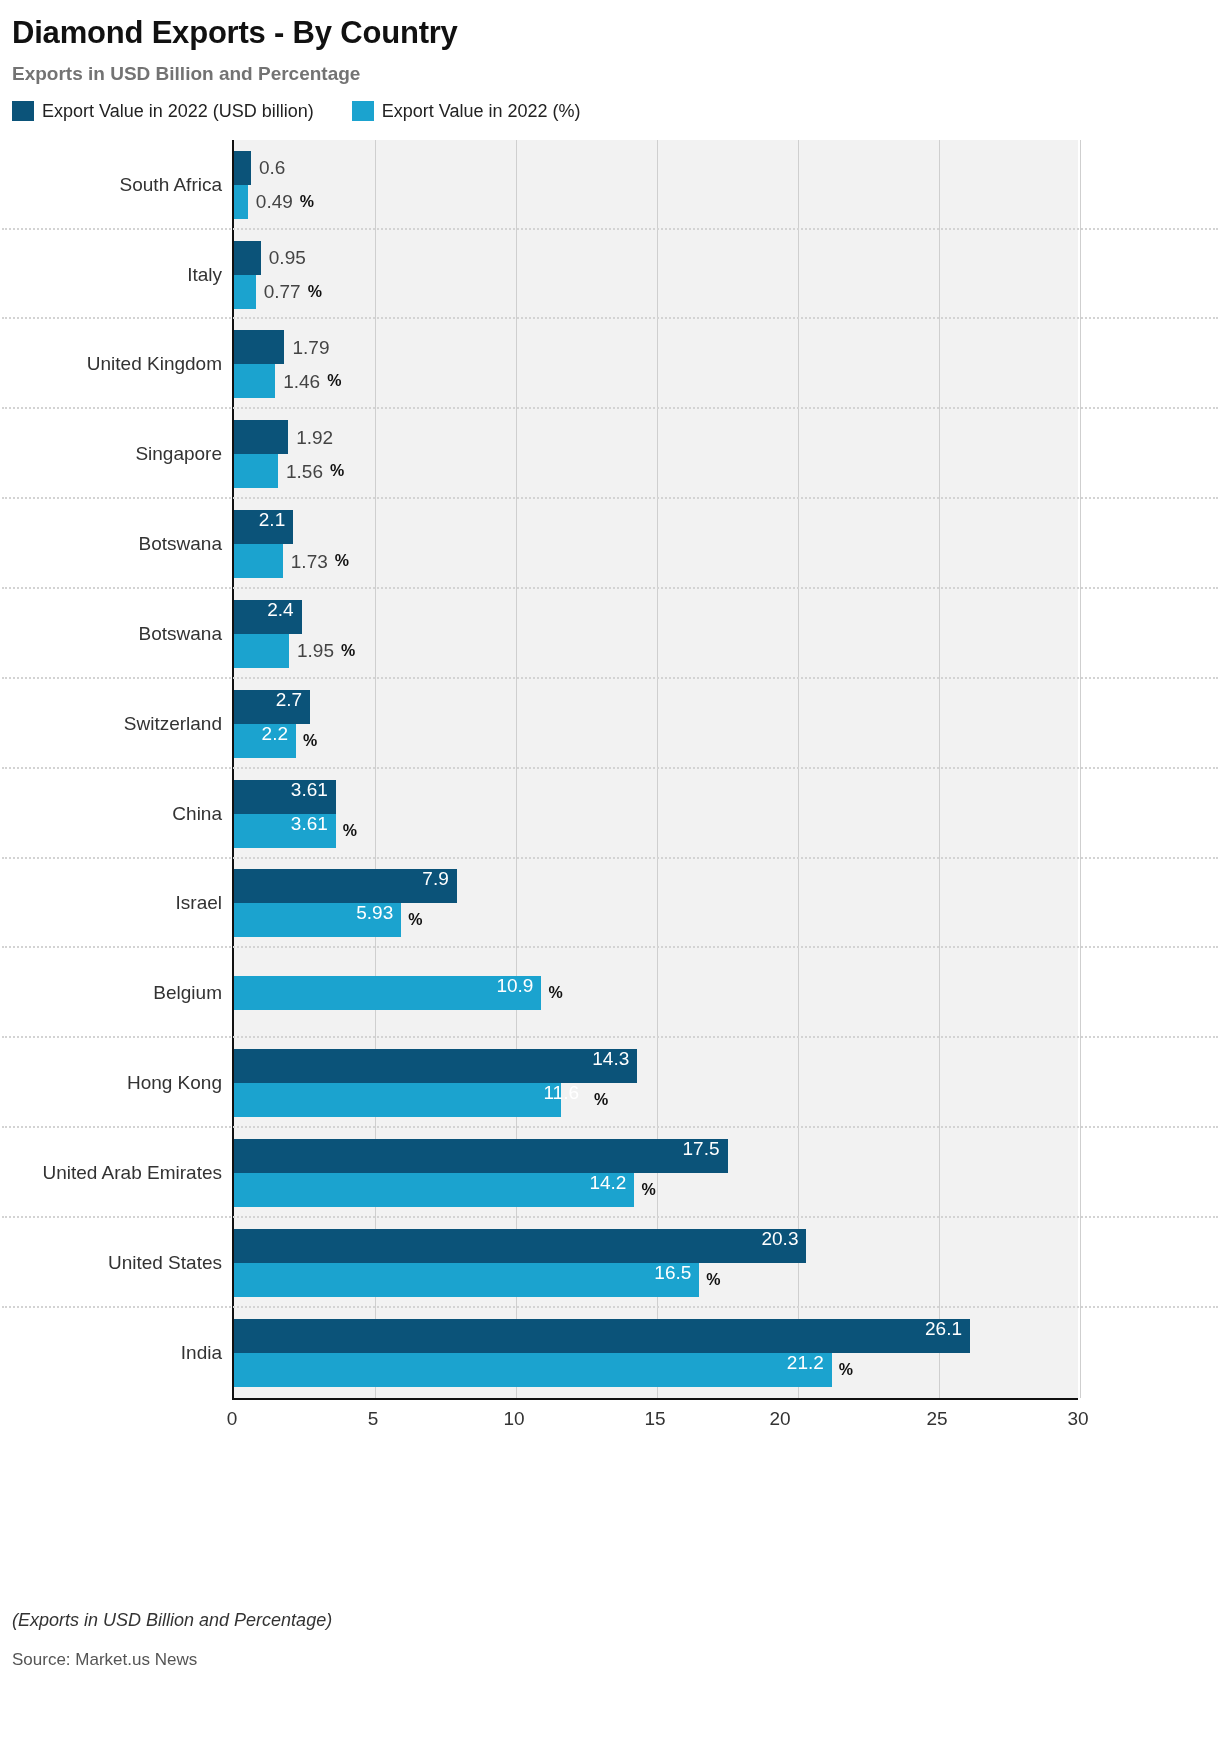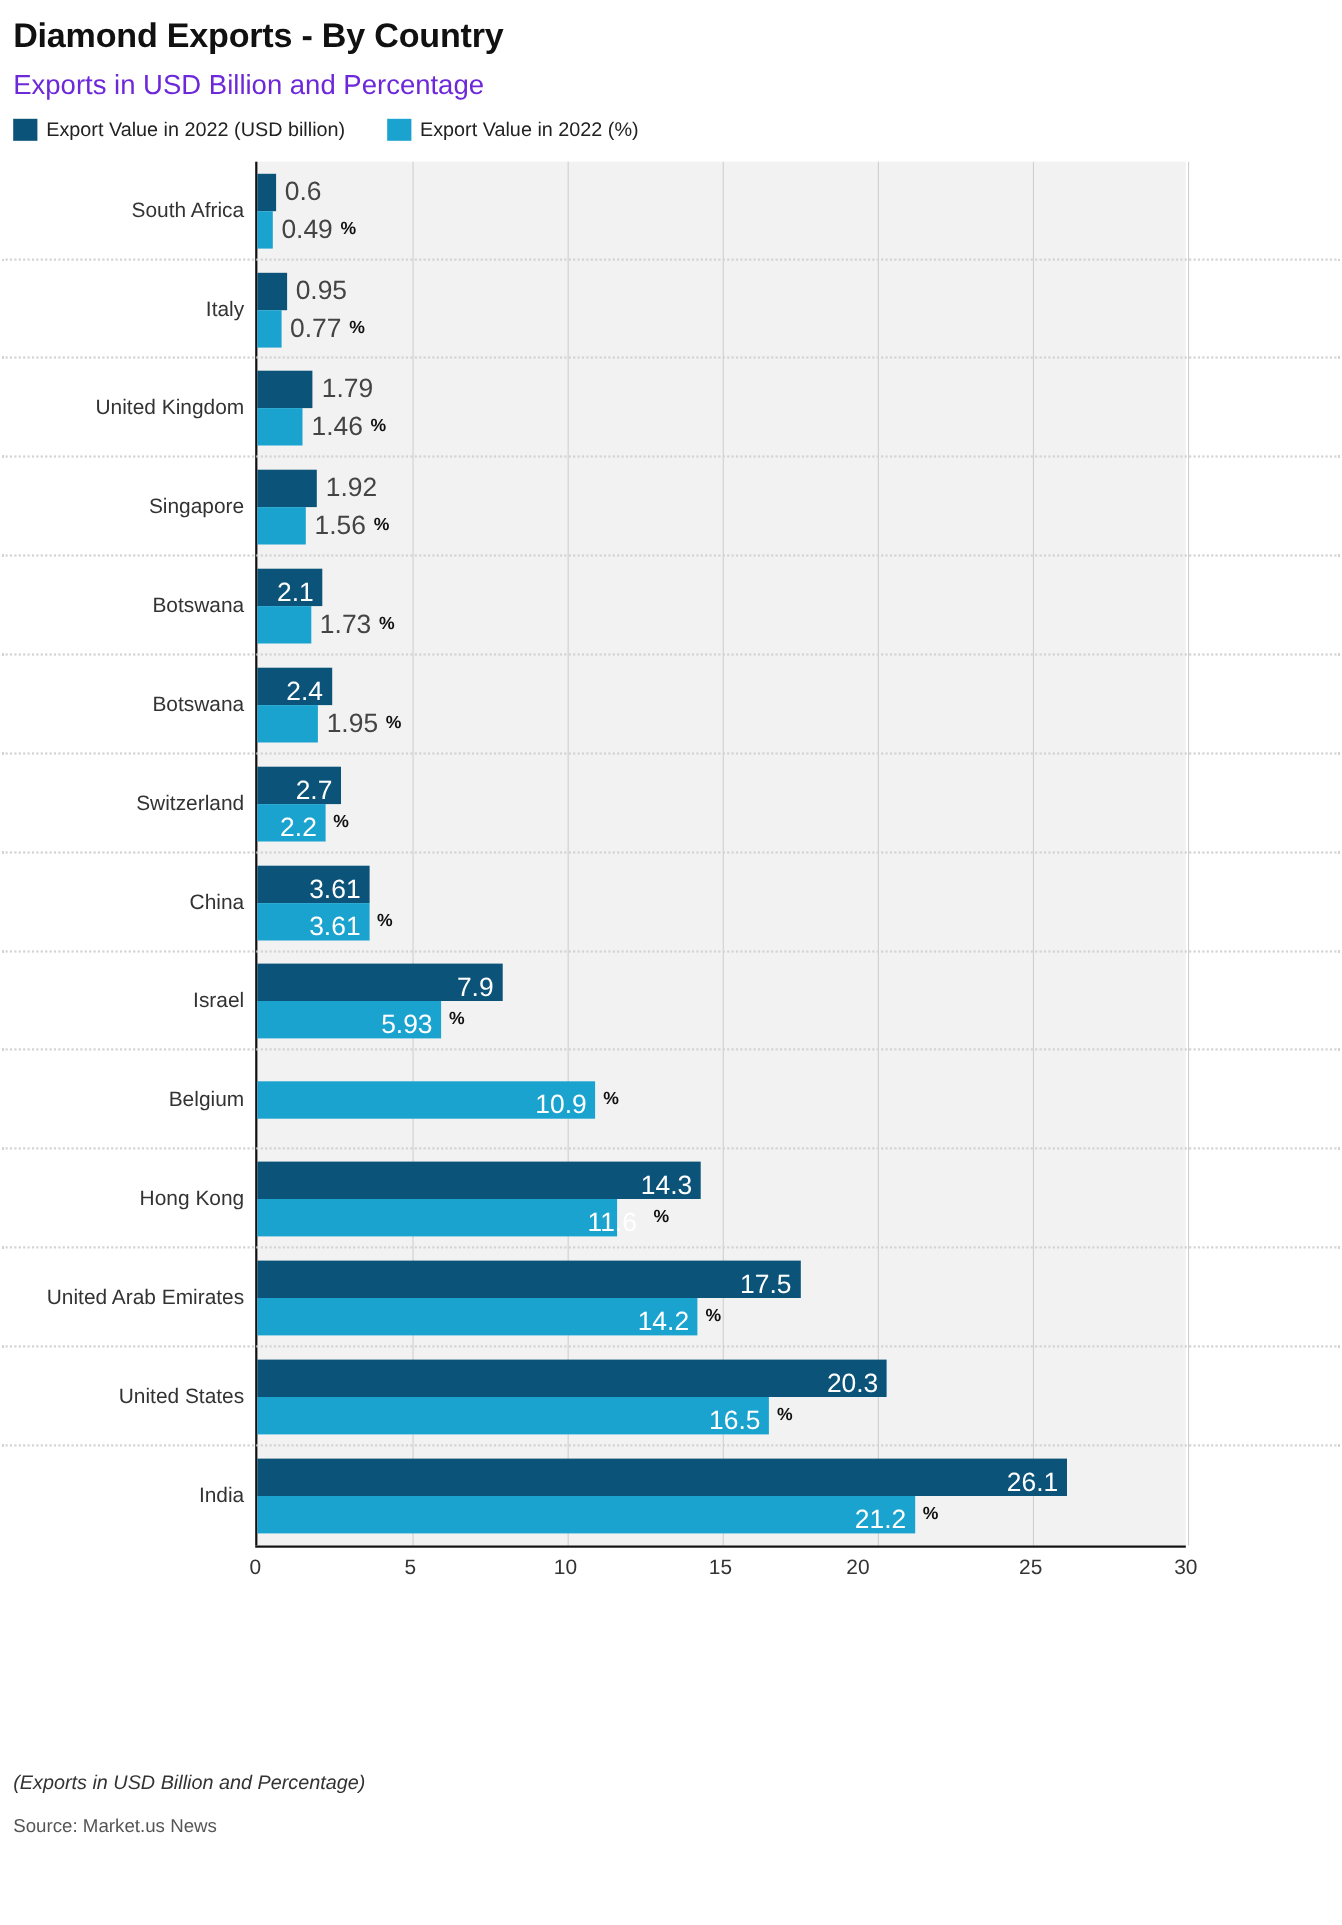--- a/index.html
+++ b/index.html
@@ -21,10 +21,10 @@
     line-height: 1.25;
   }
   .chart-subtitle {
-    font-size: 25px;
-    color: #6d28d9;
+    font-size: 19px;
+    color: #737373;
     padding: 10px 0 0 12px;
-    font-weight: normal;
+    font-weight: bold;
   }
   .legend {
     display: flex;

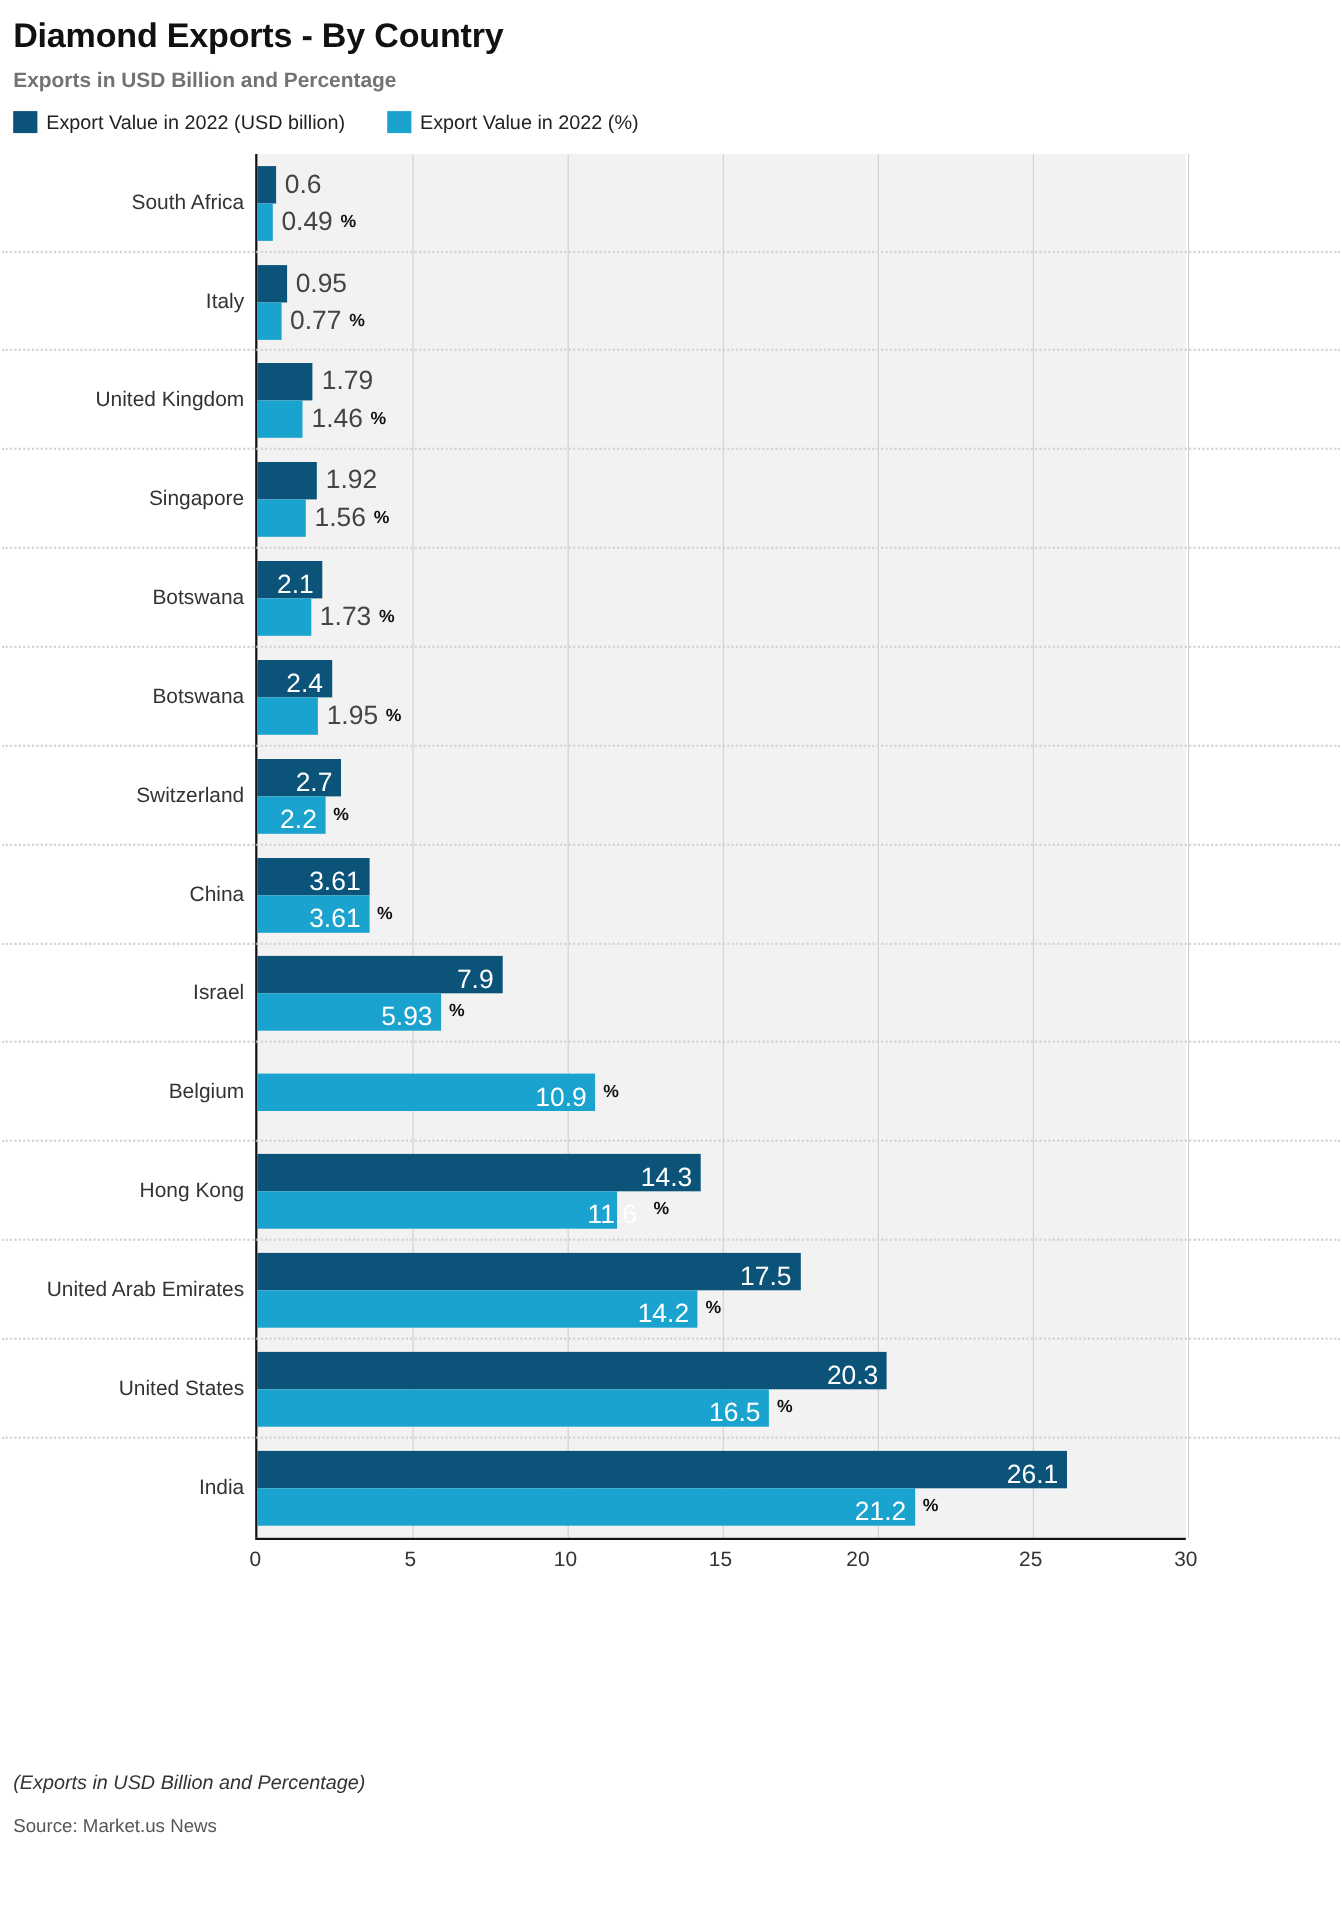--- a/index.html
+++ b/index.html
@@ -106,7 +106,7 @@
 
   .bar-wrap { position: relative; display: flex; align-items: flex-end; height: 34px; }
   .lbl {
-    font-size: 24px;
+    font-size: 19px;
     white-space: nowrap;
     line-height: 1;
   }

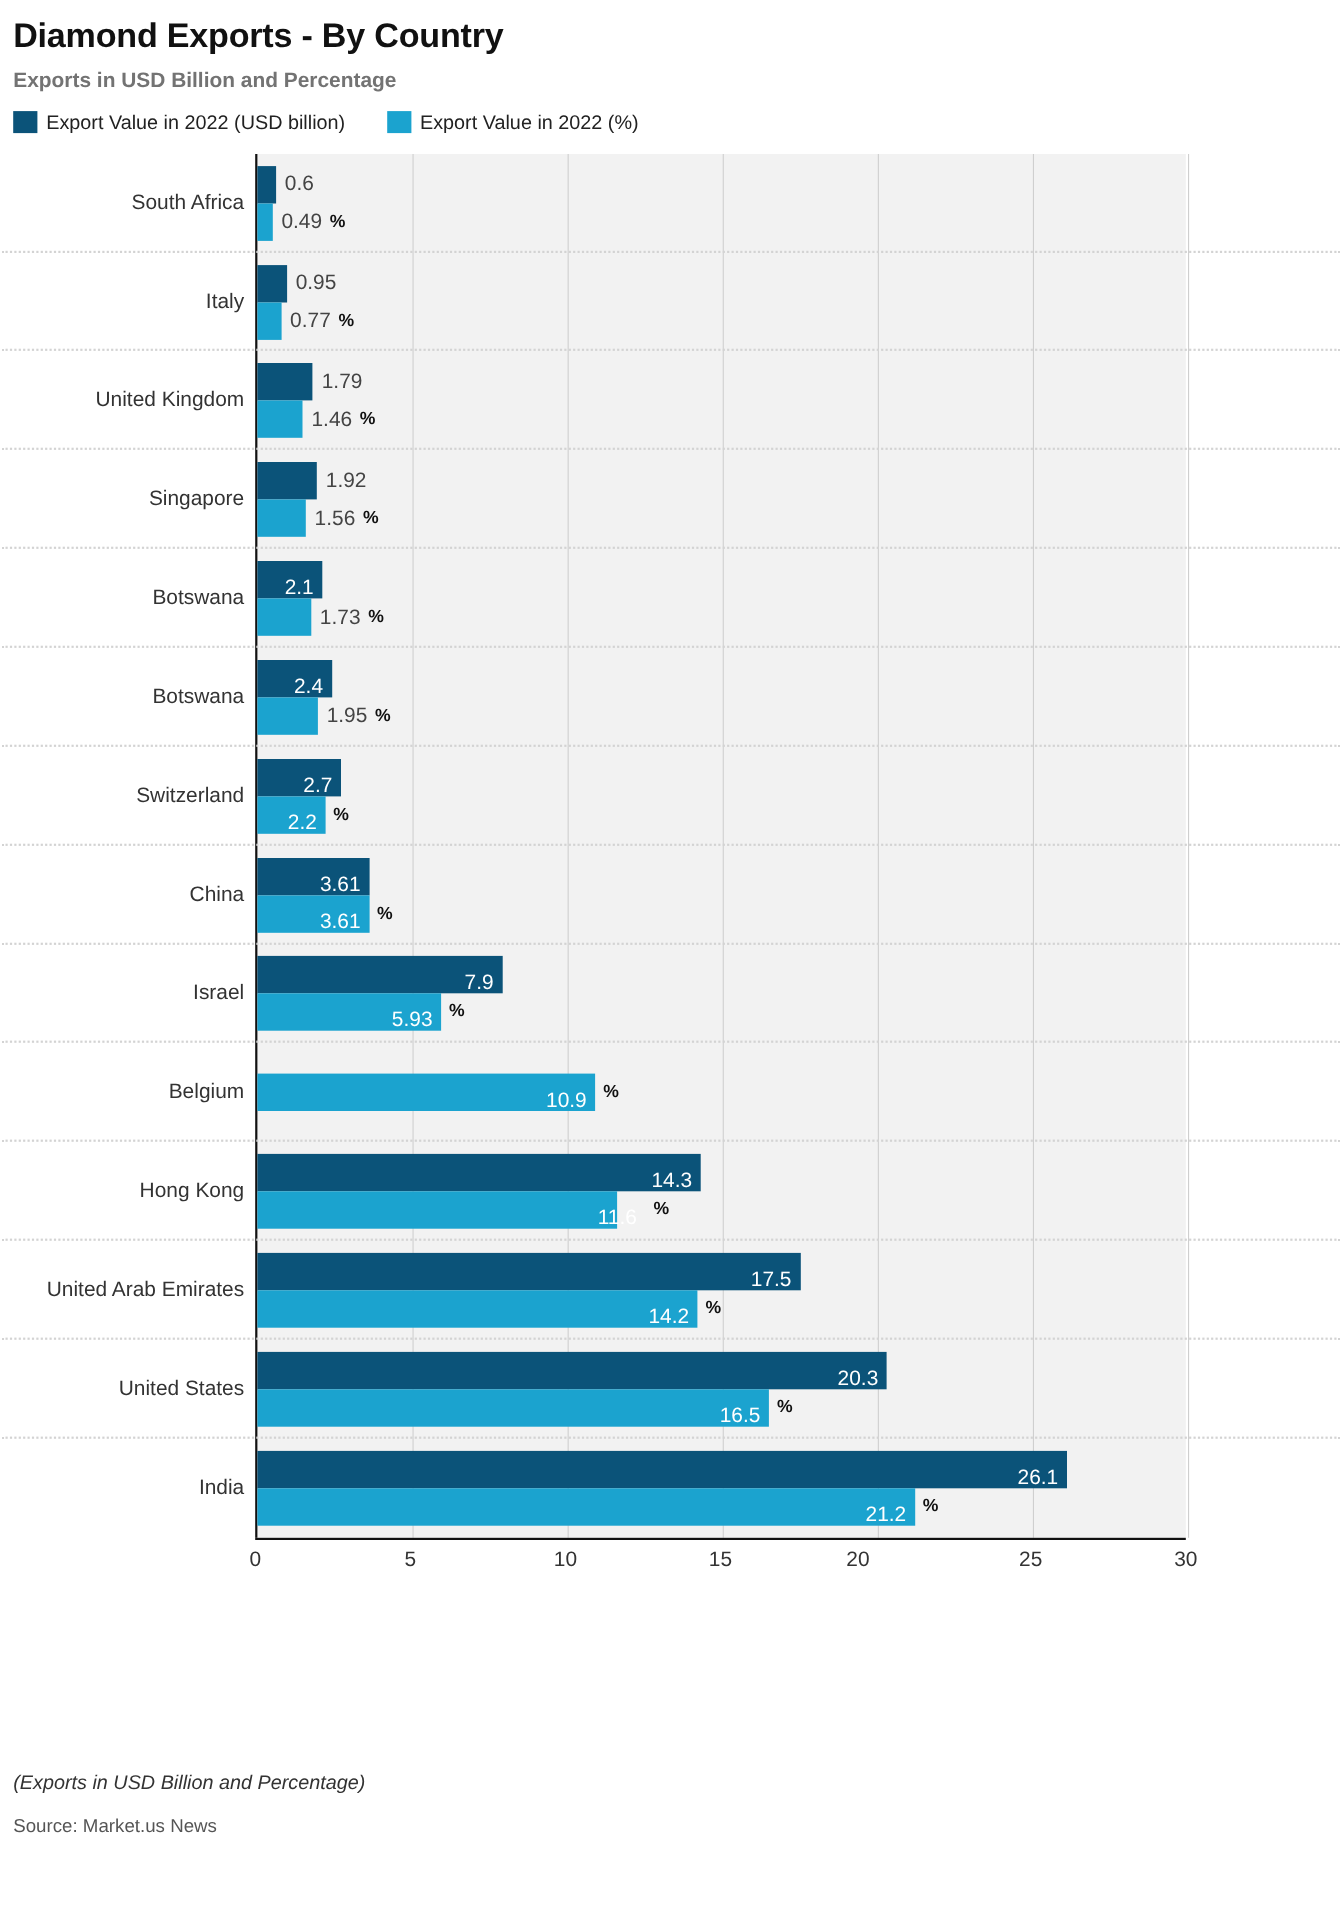--- a/index.html
+++ b/index.html
@@ -104,7 +104,7 @@
   .bar.value { background: #0b5379; }
   .bar.pct   { background: #1ba3cf; }
 
-  .bar-wrap { position: relative; display: flex; align-items: flex-end; height: 34px; }
+  .bar-wrap { position: relative; display: flex; align-items: flex-start; height: 34px; }
   .lbl {
     font-size: 19px;
     white-space: nowrap;

